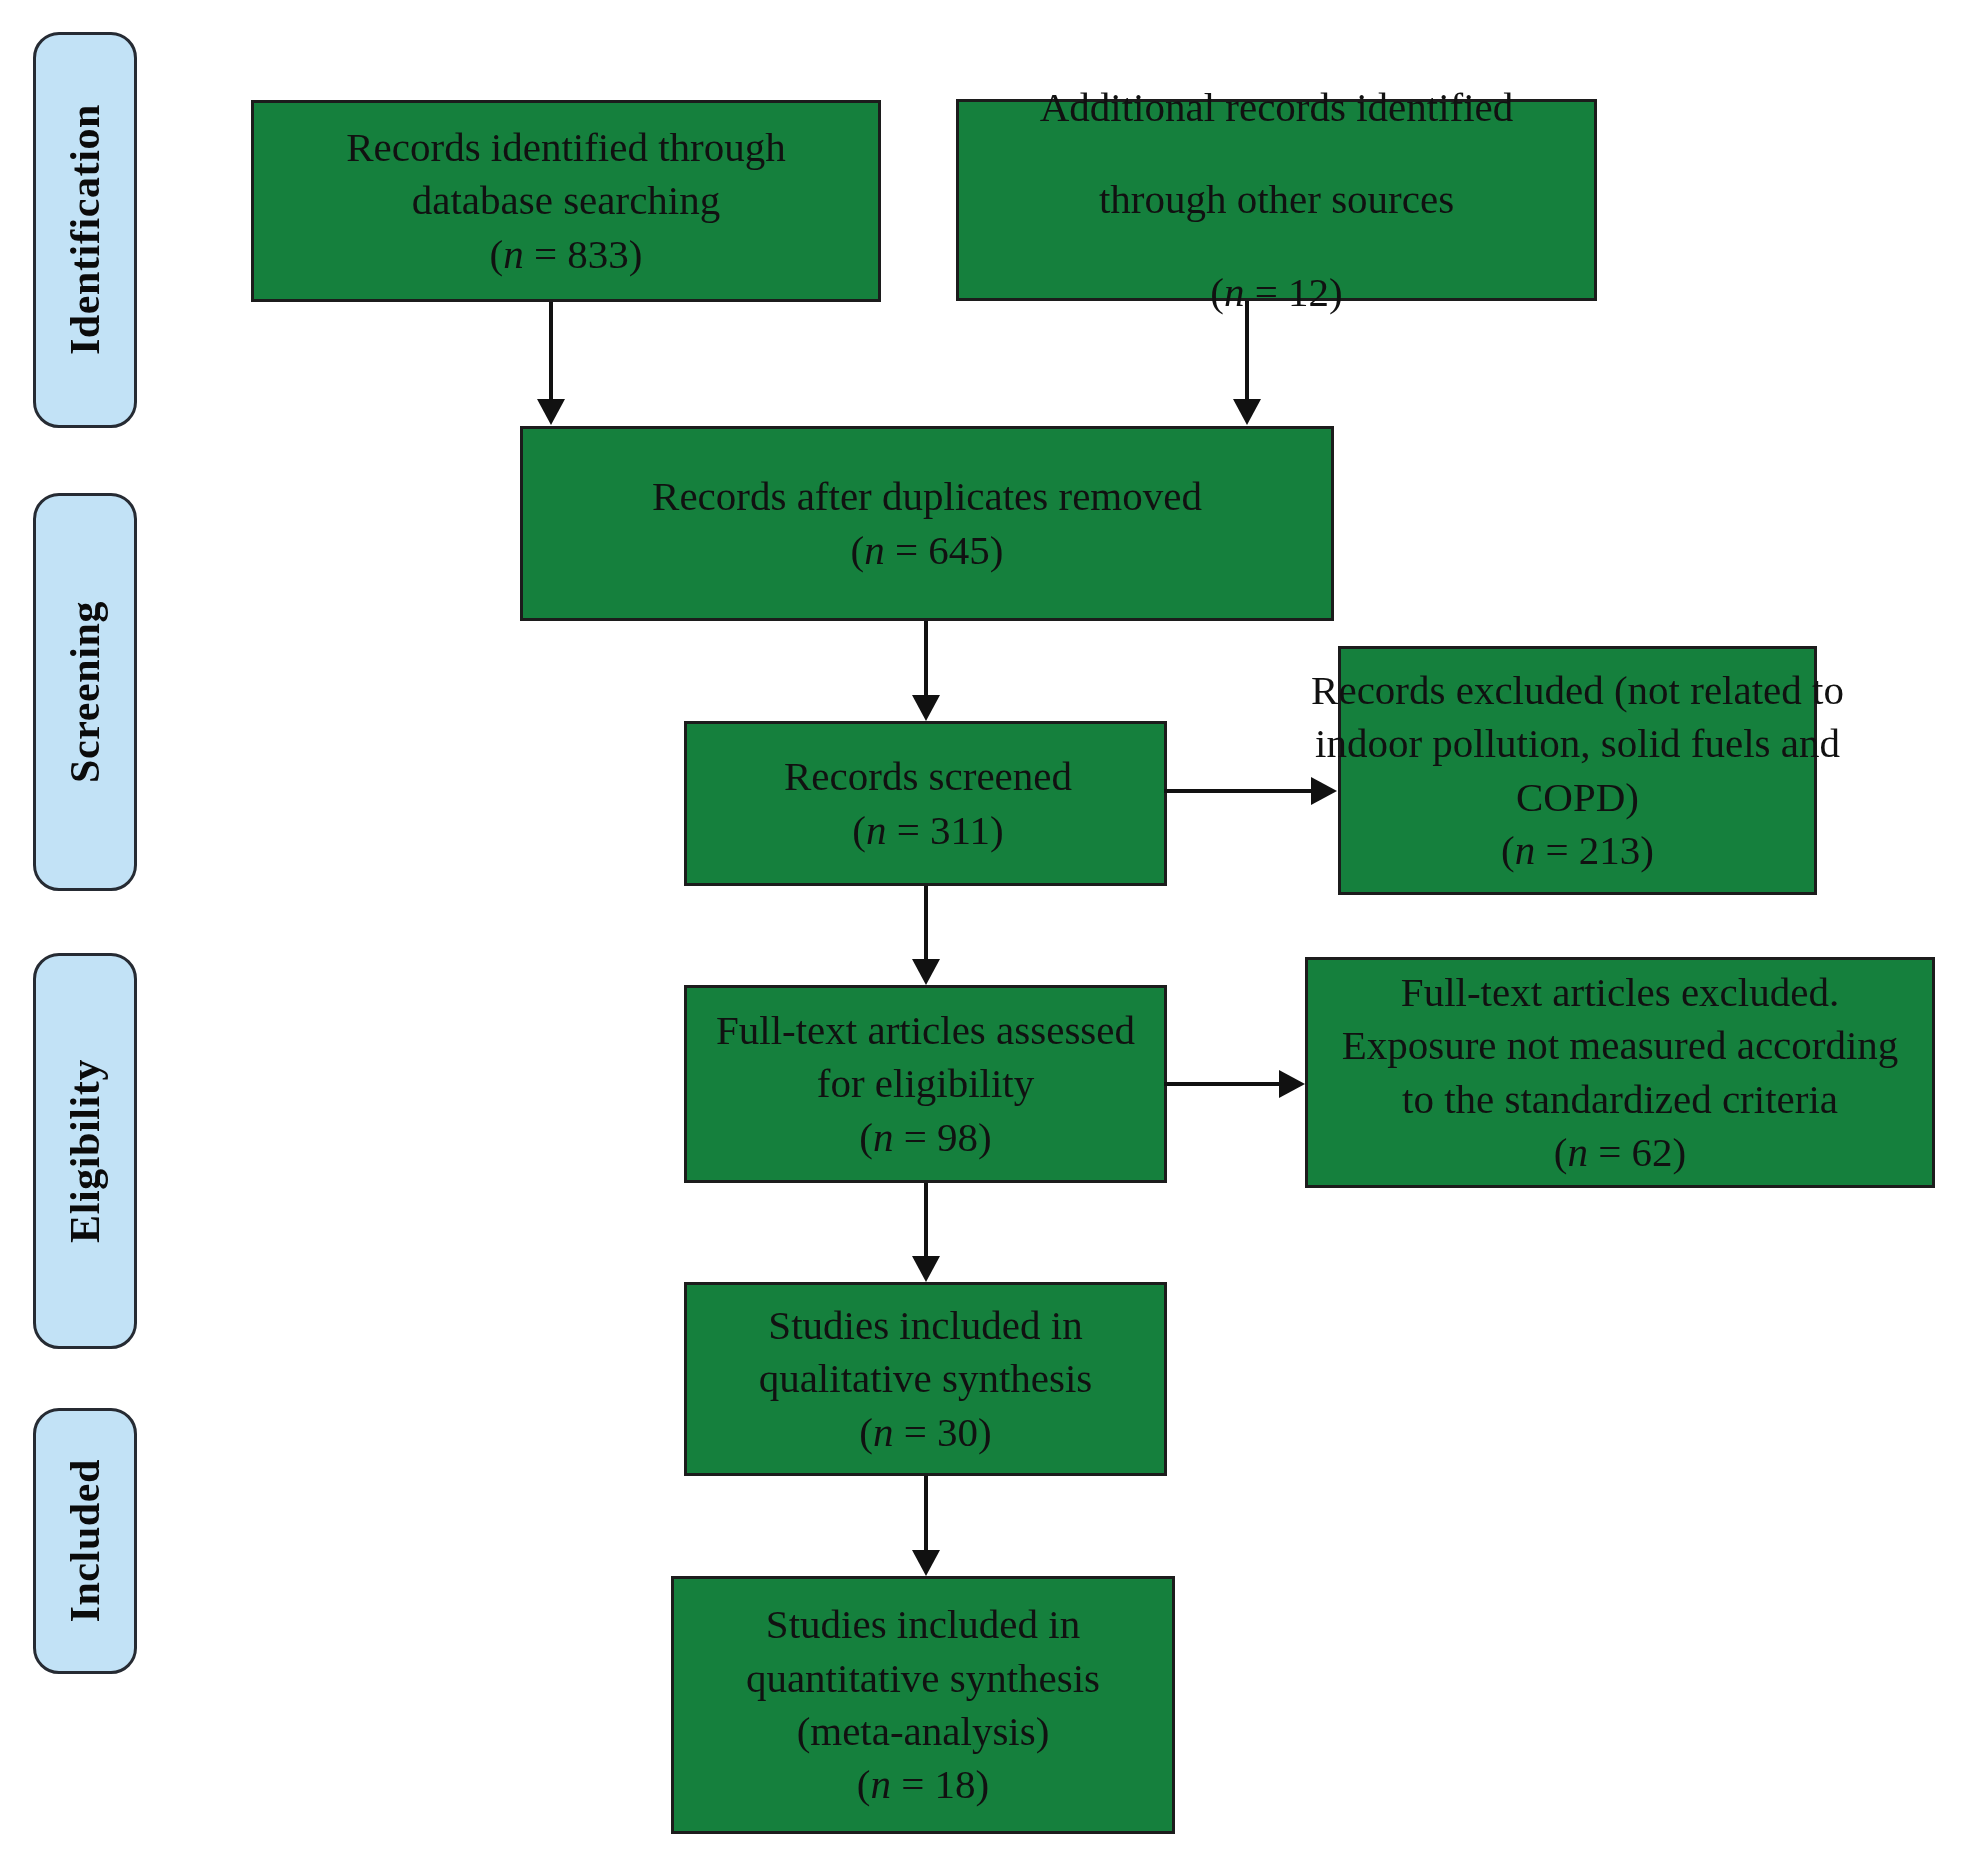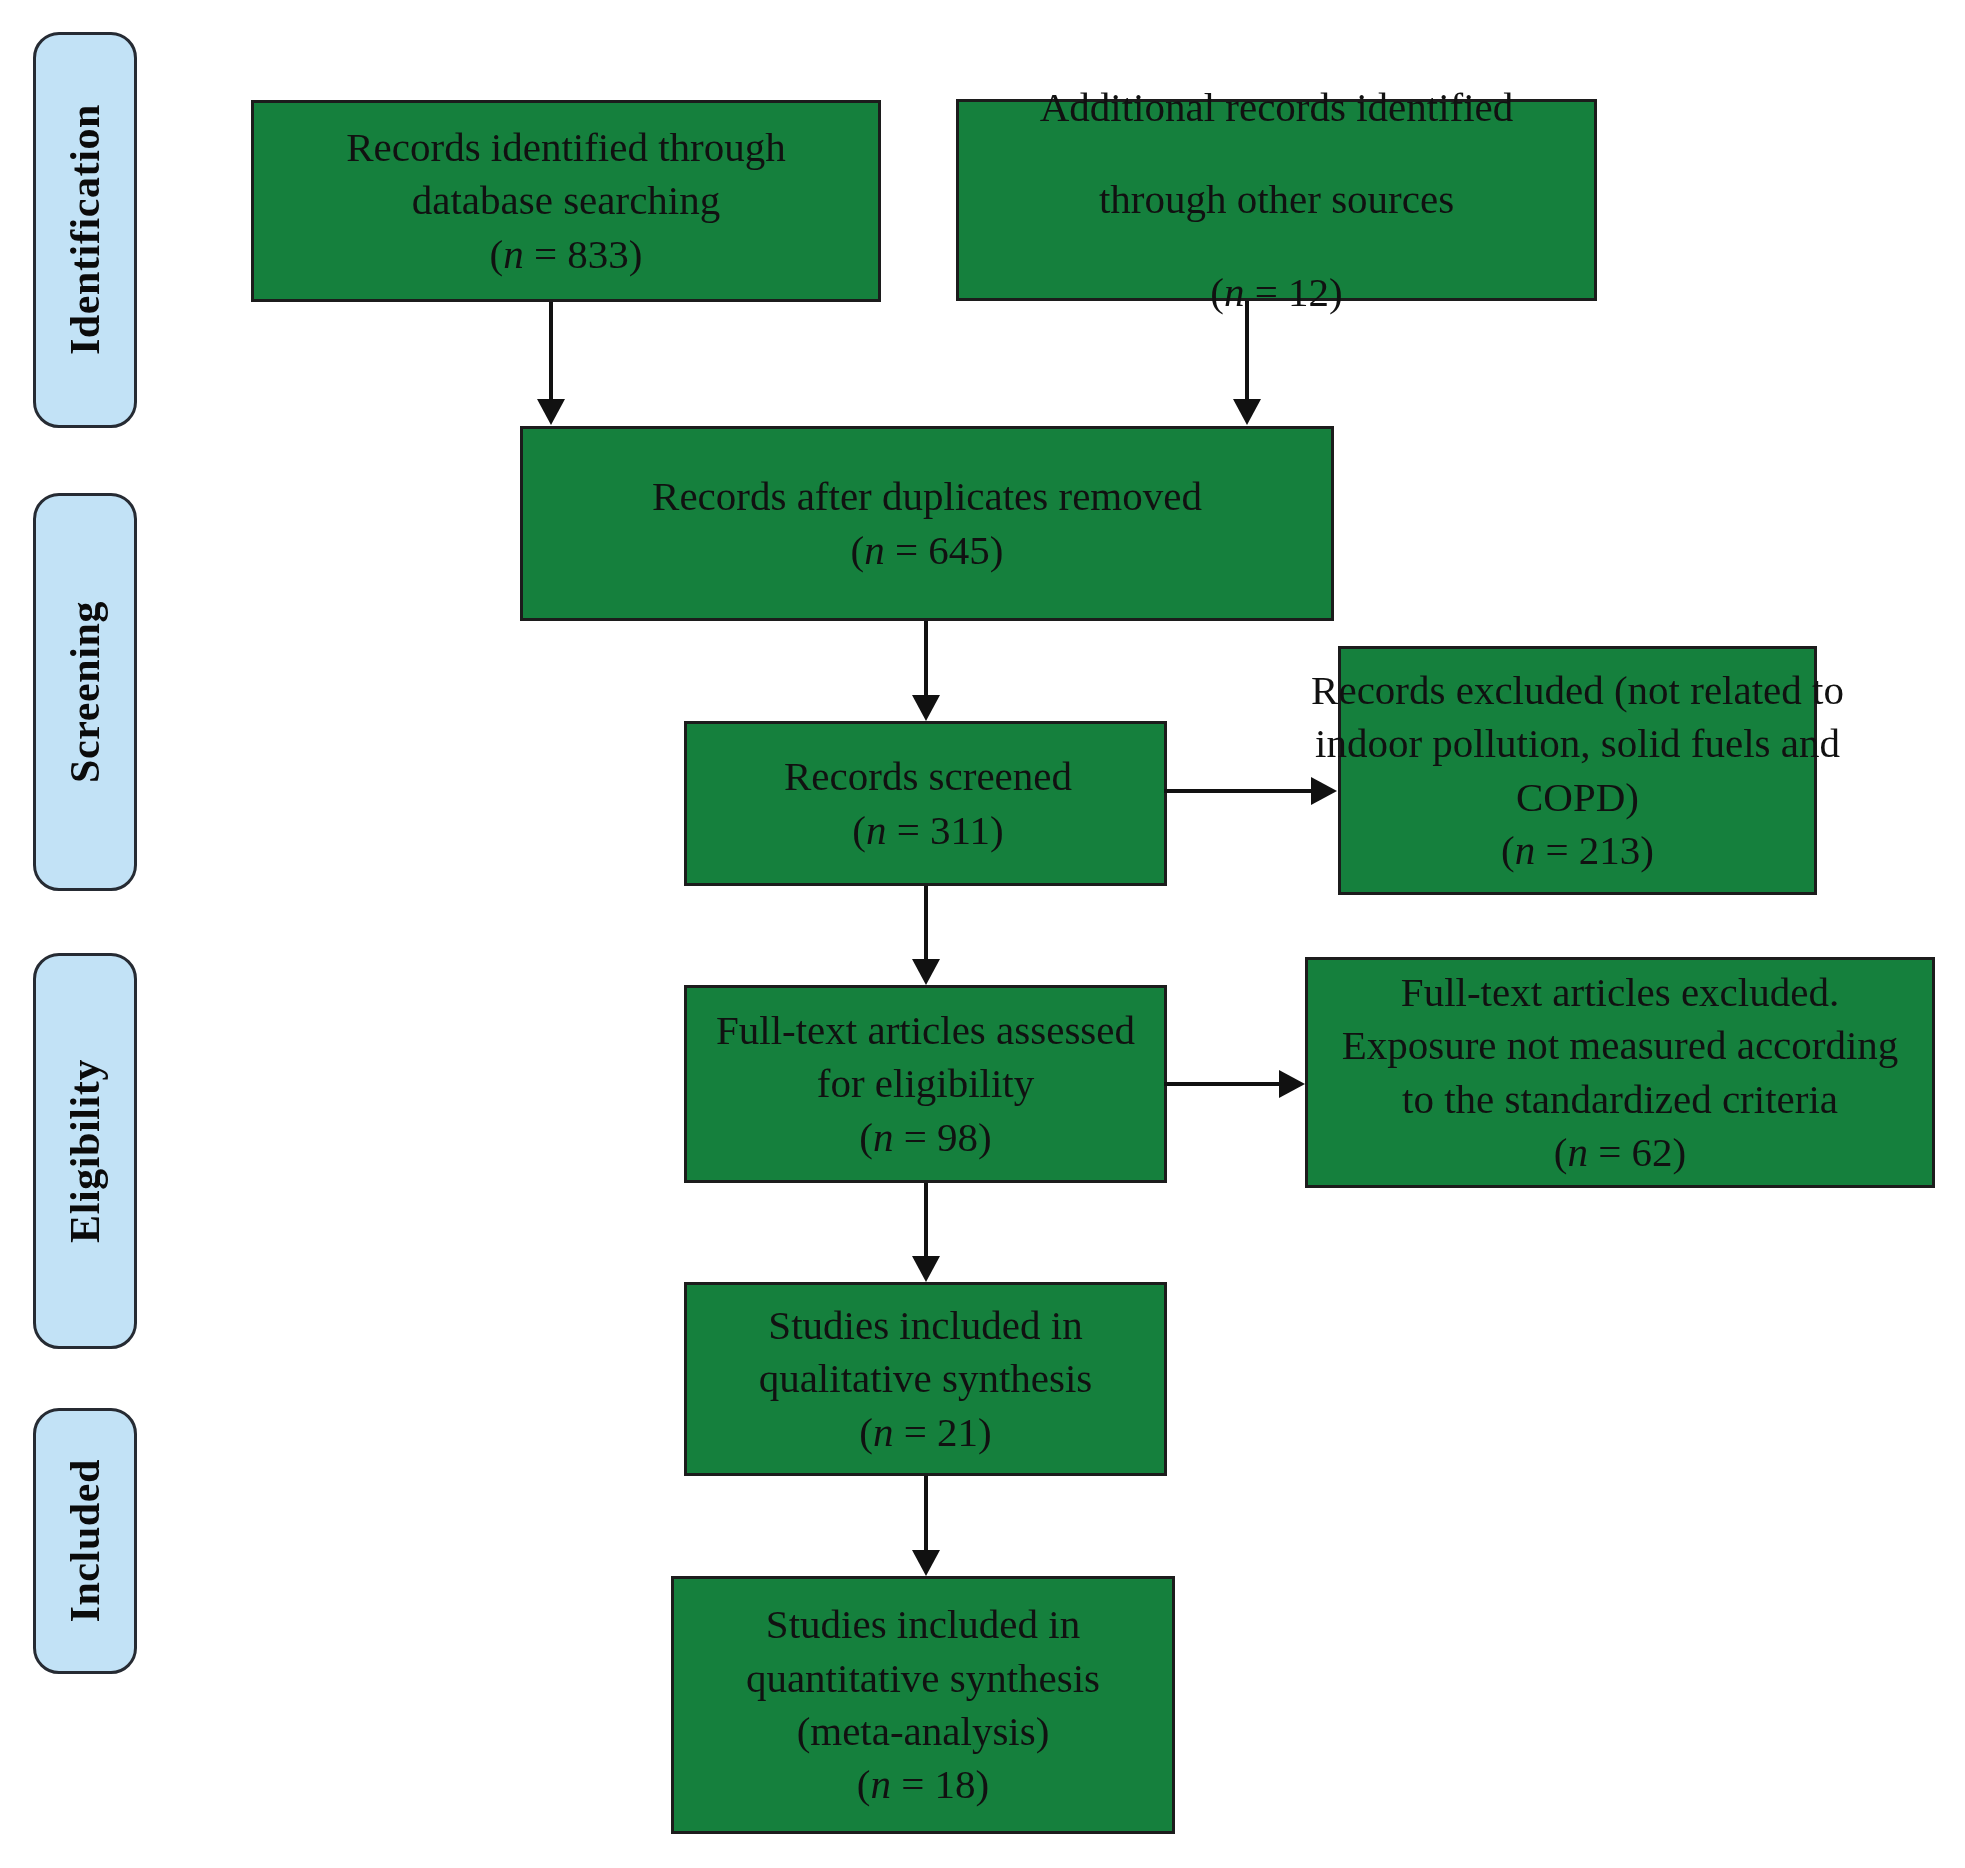--- a/index.html
+++ b/index.html
@@ -175,7 +175,7 @@
   <div class="flow-box" style="left:684px; top:1282px; width:483px; height:194px;">
     <div class="line">Studies included in</div>
     <div class="line">qualitative synthesis</div>
-    <div class="nline">(<span class="ital">n</span> = <span>21</span>)</div>
+    <div class="nline">(<span class="ital">n</span> = <span>30</span>)</div>
   </div>
 
   <div class="v-line" style="left:924px; top:1476px; height:75px;"></div>

